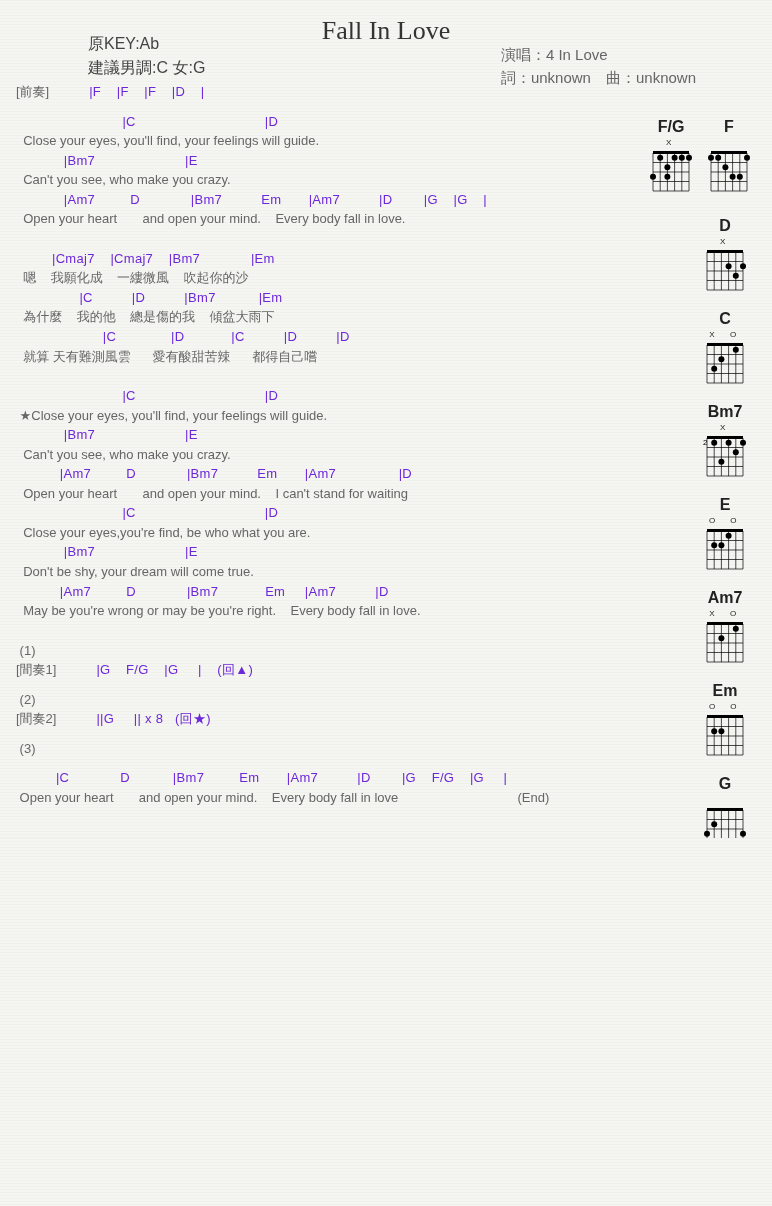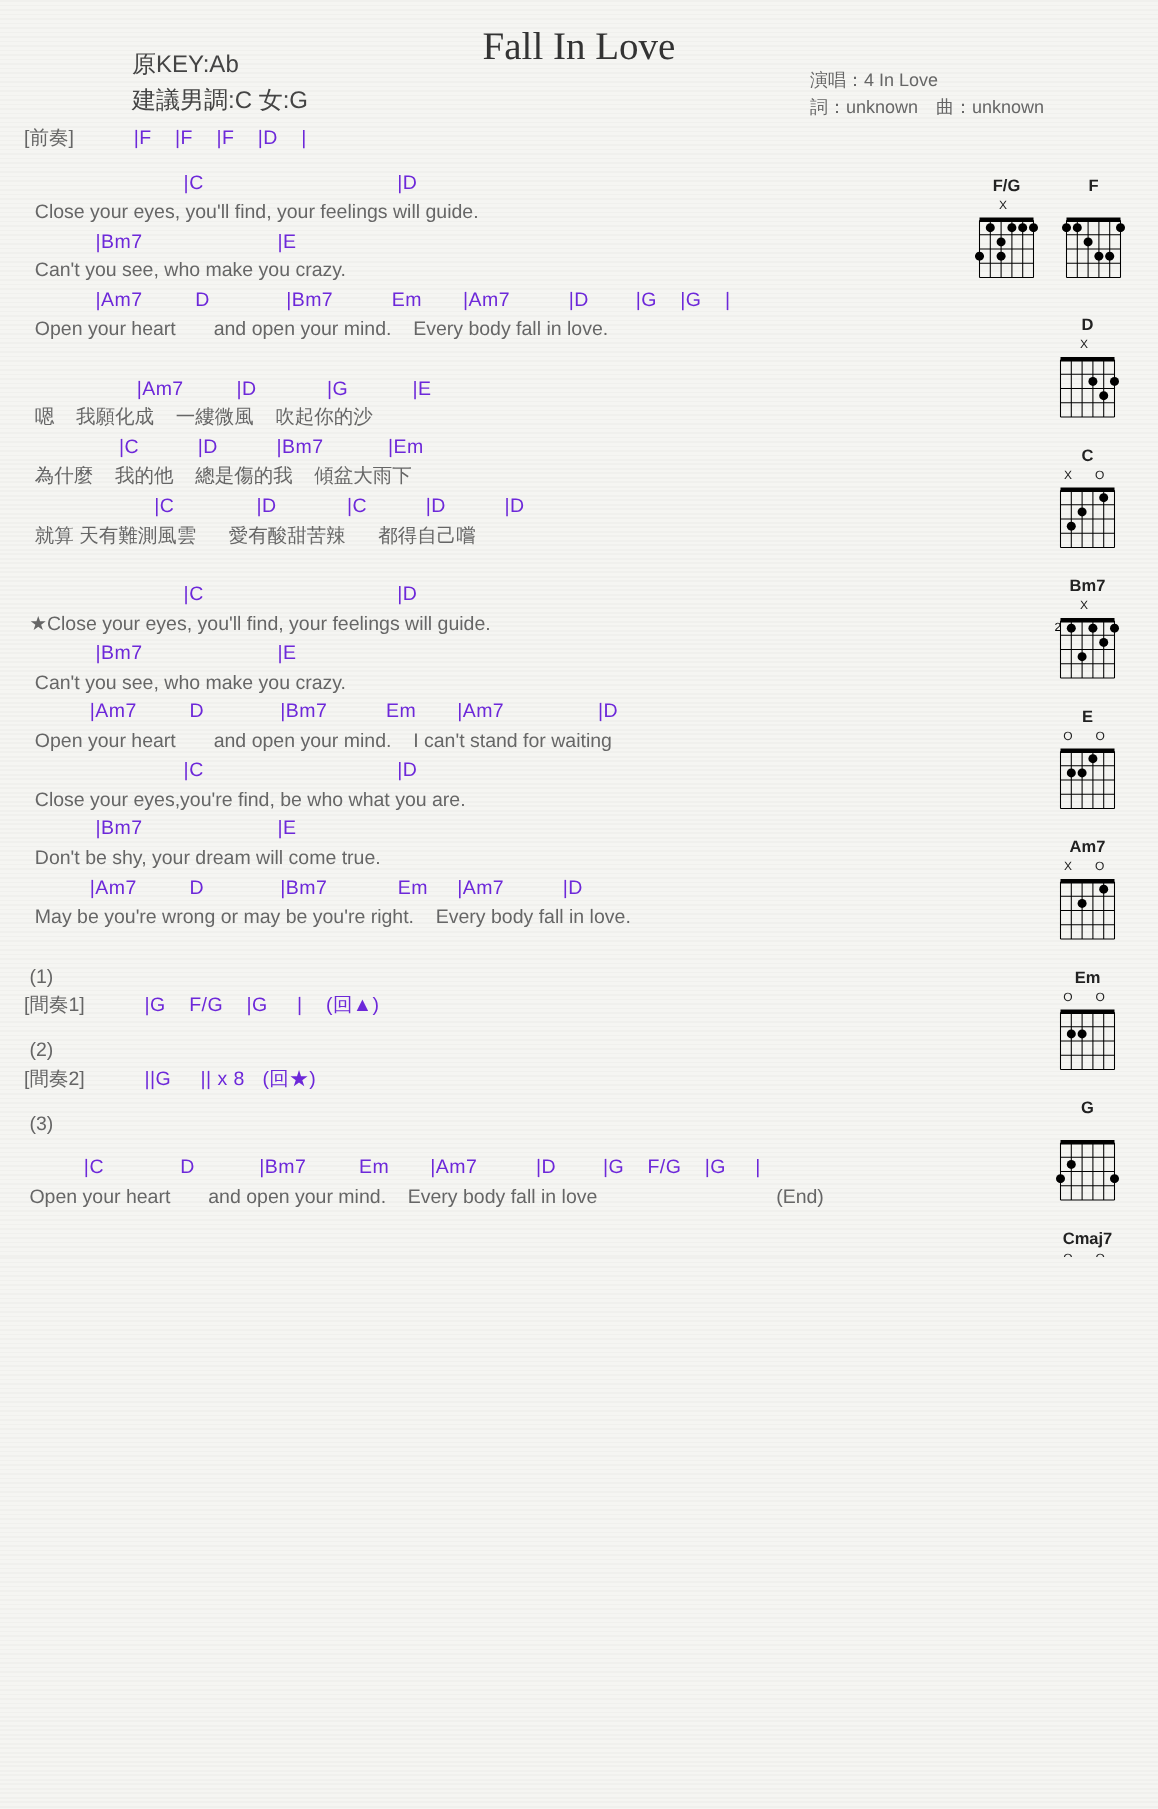--- a/index.html
+++ b/index.html
@@ -30,7 +30,7 @@
   }
   .meta-right {
     position: absolute; right: 60px; top: 32px;
-    font-size: 12px; color: #666; line-height: 1.5;
+    font-size: 15px; color: #666; line-height: 1.5;
     text-align: left;
   }
   .content { position: relative; margin-top: 10px; }

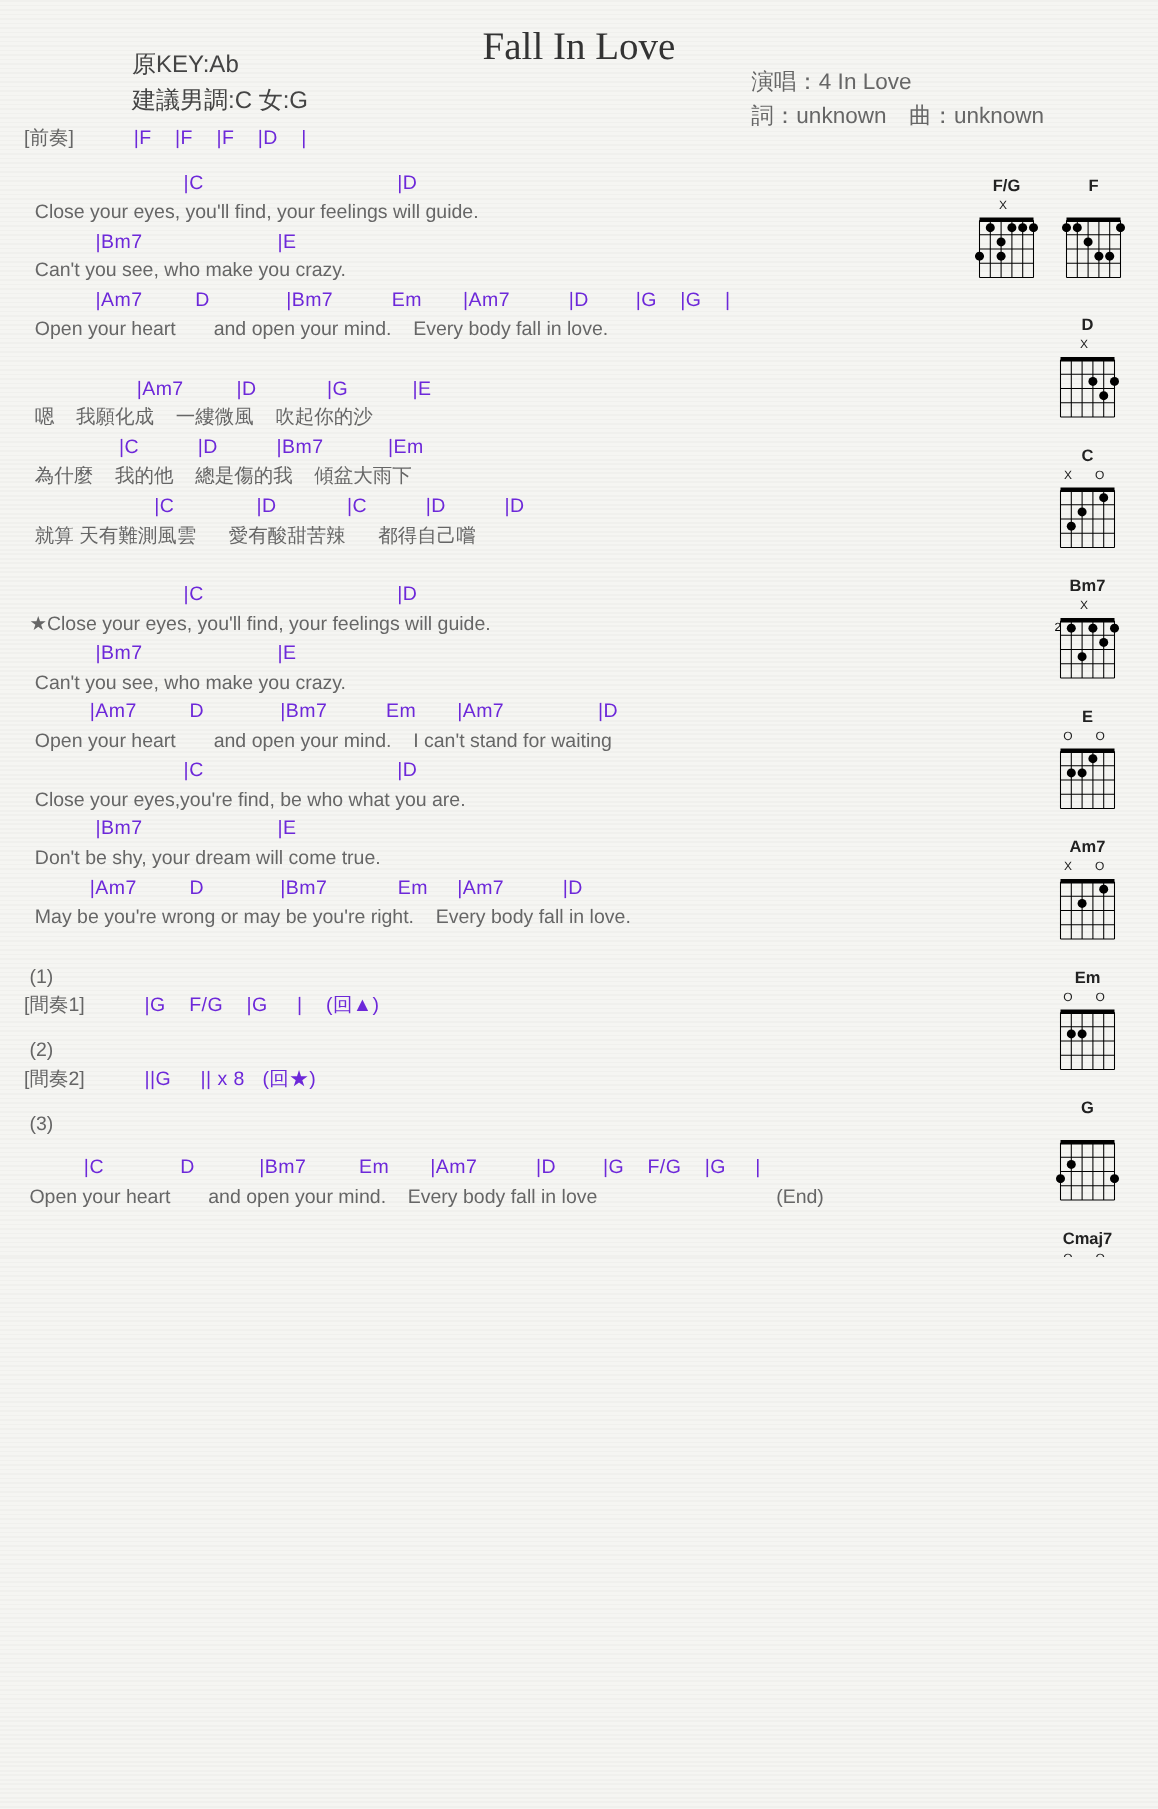--- a/index.html
+++ b/index.html
@@ -49,7 +49,7 @@
     margin: 6px 2px 14px 2px; vertical-align: top;
     font-size: 10px; color: #222;
   }
-  .diag .name { font-weight: bold; margin-bottom: 2px; font-size: 11px; }
+  .diag .name { font-weight: bold; margin-bottom: 2px; font-size: 16px; }
   .diag svg { display: block; margin: 0 auto; }
   .diag .top { font-size: 8px; letter-spacing: 6.5px; padding-left: 2px; color: #222; height: 9px; overflow: hidden;}
 </style>

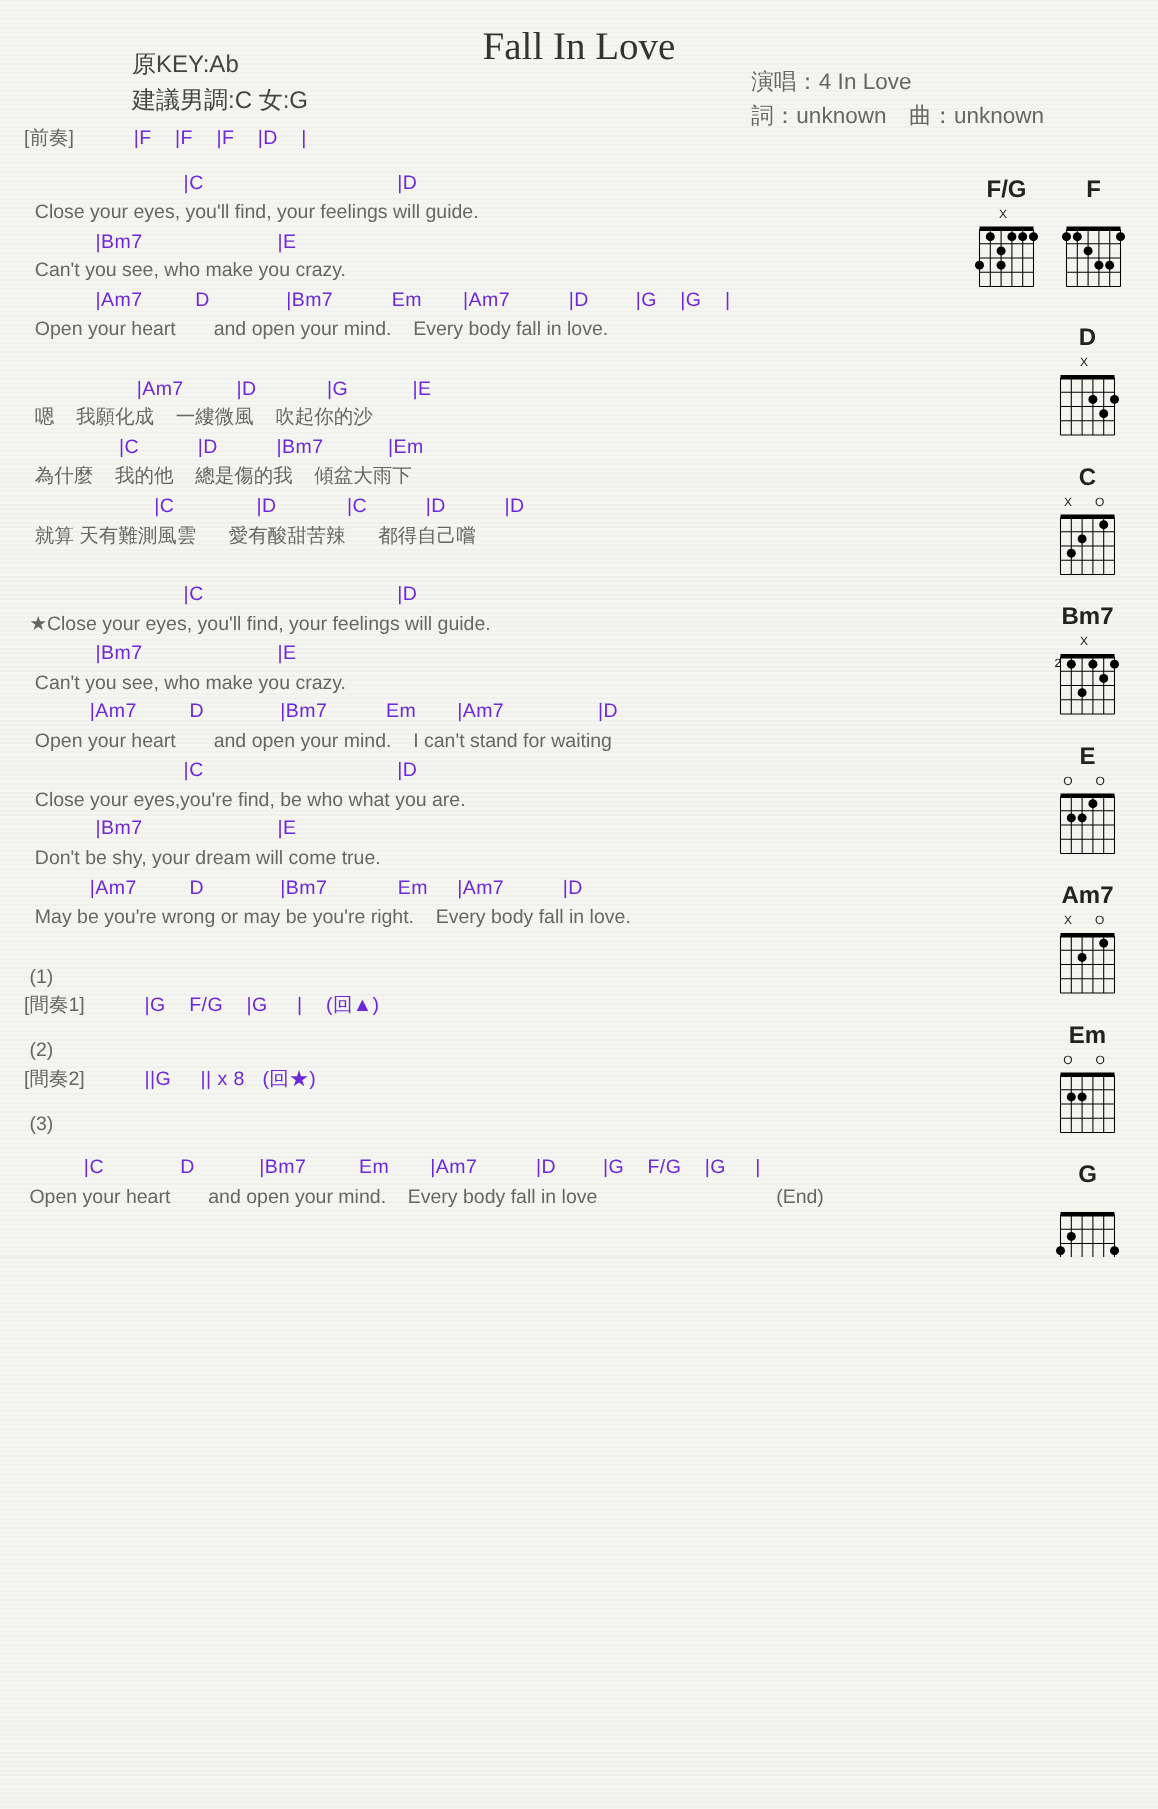--- a/index.html
+++ b/index.html
@@ -86,6 +86,7 @@
       <div class="spacer"></div>
         <div class="spacer"></div>
 
+      <div class="line chords">|Cmaj7    |Cmaj7    |Bm7             |Em</div>
       <div class="line chords">          |Am7         |D            |G           |E</div>
       <div class="line lyrics">  嗯    我願化成    一縷微風    吹起你的沙</div>
       <div class="line chords">       |C          |D          |Bm7           |Em</div>

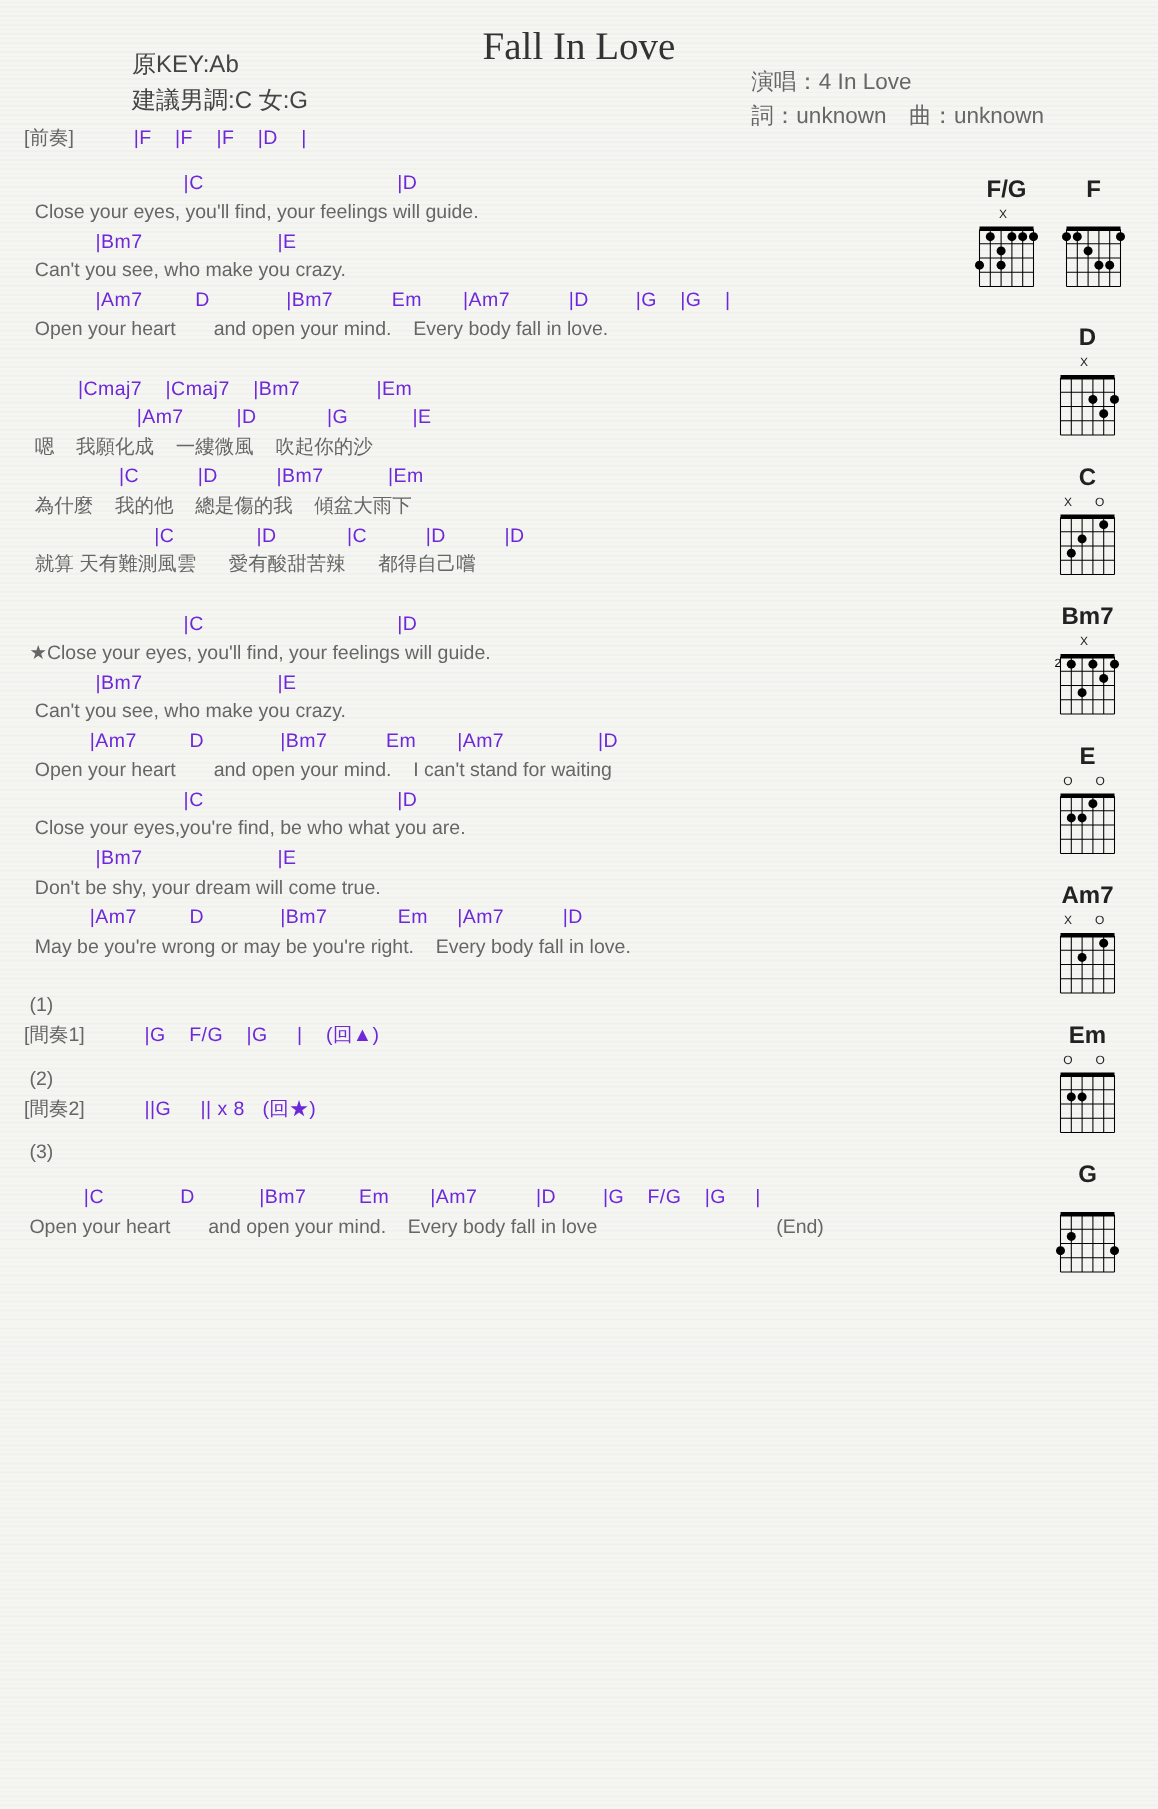--- a/index.html
+++ b/index.html
@@ -87,7 +87,6 @@
         <div class="spacer"></div>
 
       <div class="line chords">|Cmaj7    |Cmaj7    |Bm7             |Em</div>
-      <div class="line chords">          |Am7         |D            |G           |E</div>
       <div class="line lyrics">  嗯    我願化成    一縷微風    吹起你的沙</div>
       <div class="line chords">       |C          |D          |Bm7           |Em</div>
       <div class="line lyrics">  為什麼    我的他    總是傷的我    傾盆大雨下</div>

